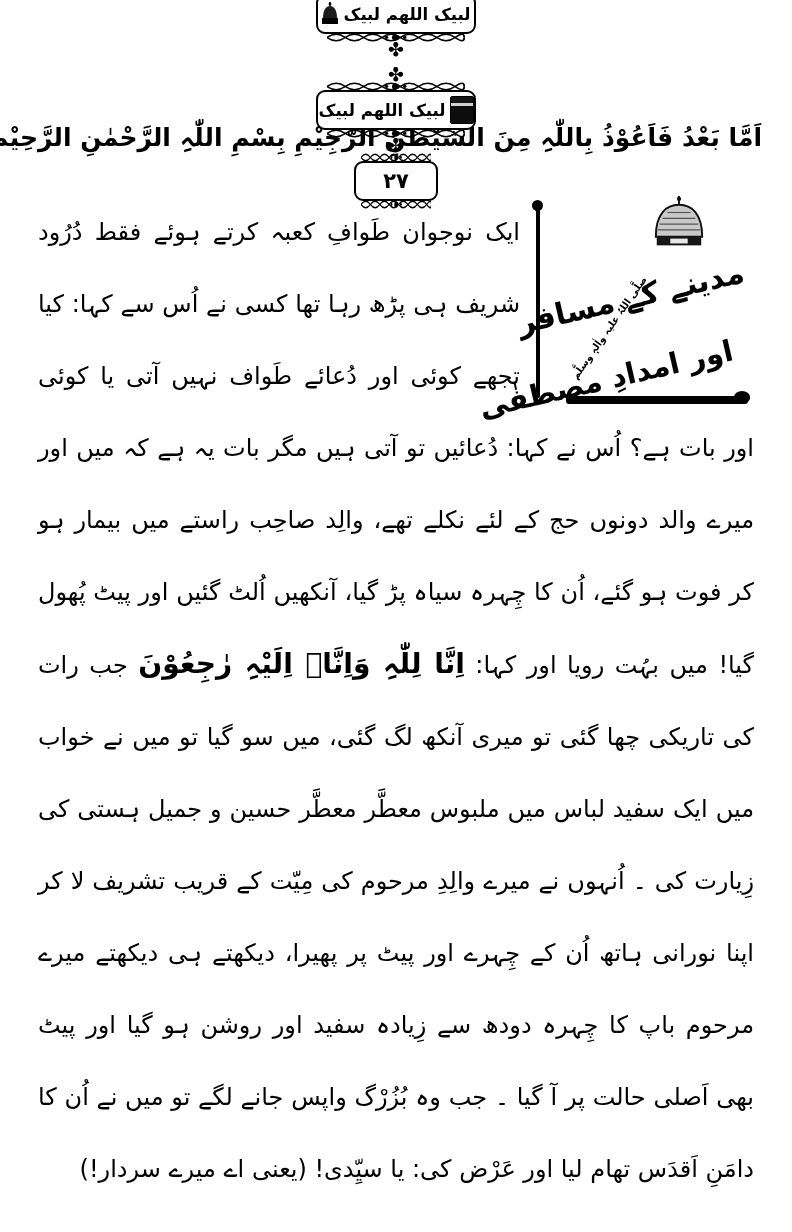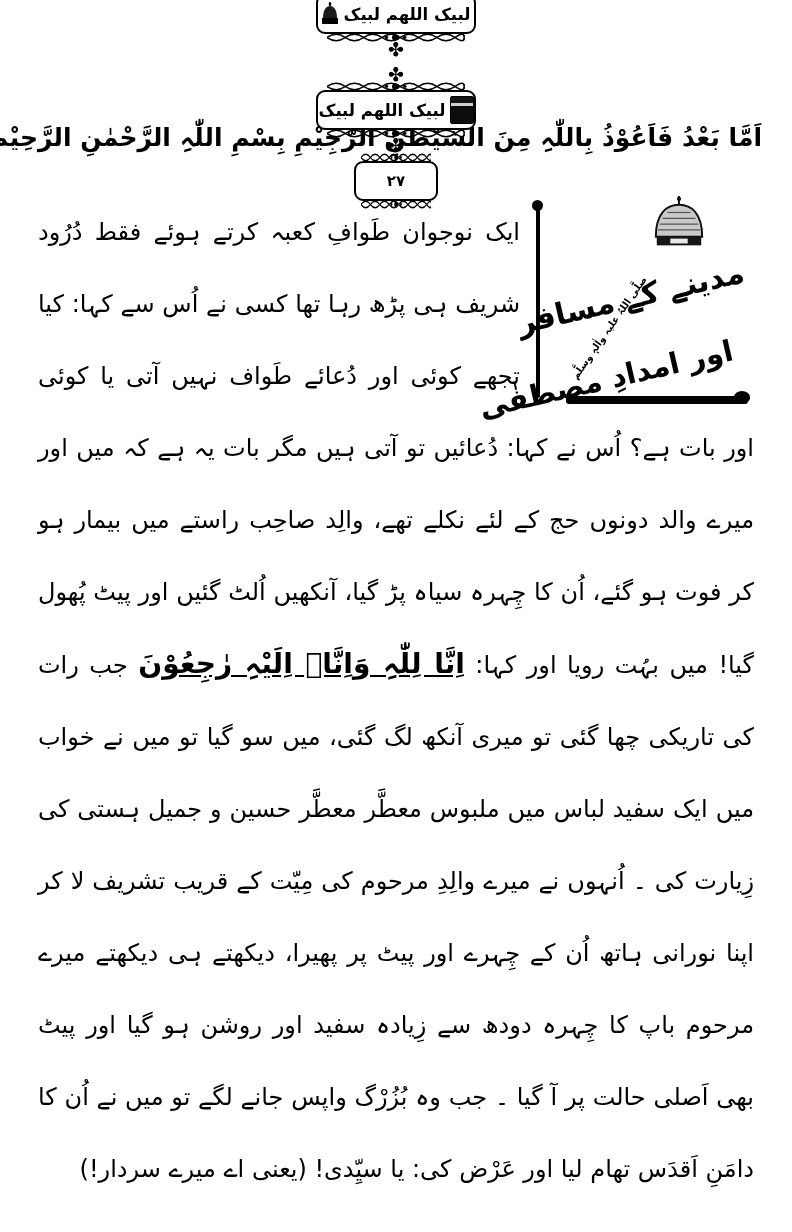--- a/index.html
+++ b/index.html
@@ -43,7 +43,7 @@
   .garland-top{top:-11px;}
   .garland-bottom{bottom:-11px;}
   .box-num-latin{width:78px;font-size:21px;font-weight:bold;direction:ltr;}
-  .box-num-urdu{width:84px;font-size:15px;font-weight:bold;}
+  .box-num-urdu{width:84px;font-size:21px;font-weight:bold;}
   .box-labbaik{width:160px;font-size:16.5px;font-weight:bold;white-space:nowrap;}
   .box-title{width:196px;font-size:25px;font-weight:bold;white-space:nowrap;}
   .hdr-orn{

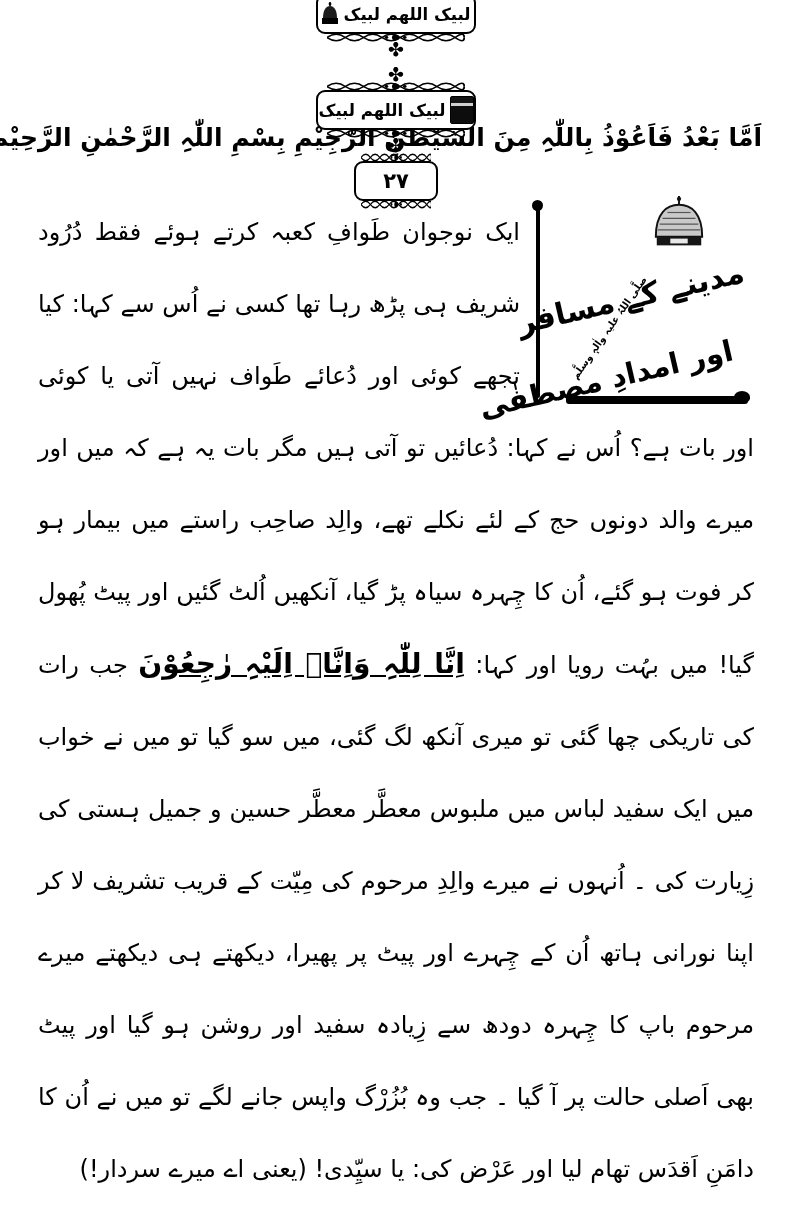--- a/index.html
+++ b/index.html
@@ -77,7 +77,6 @@
   .inna{
     font-weight:bold;
     font-size:1.17em;
-    text-decoration:underline;
   }
 
   

